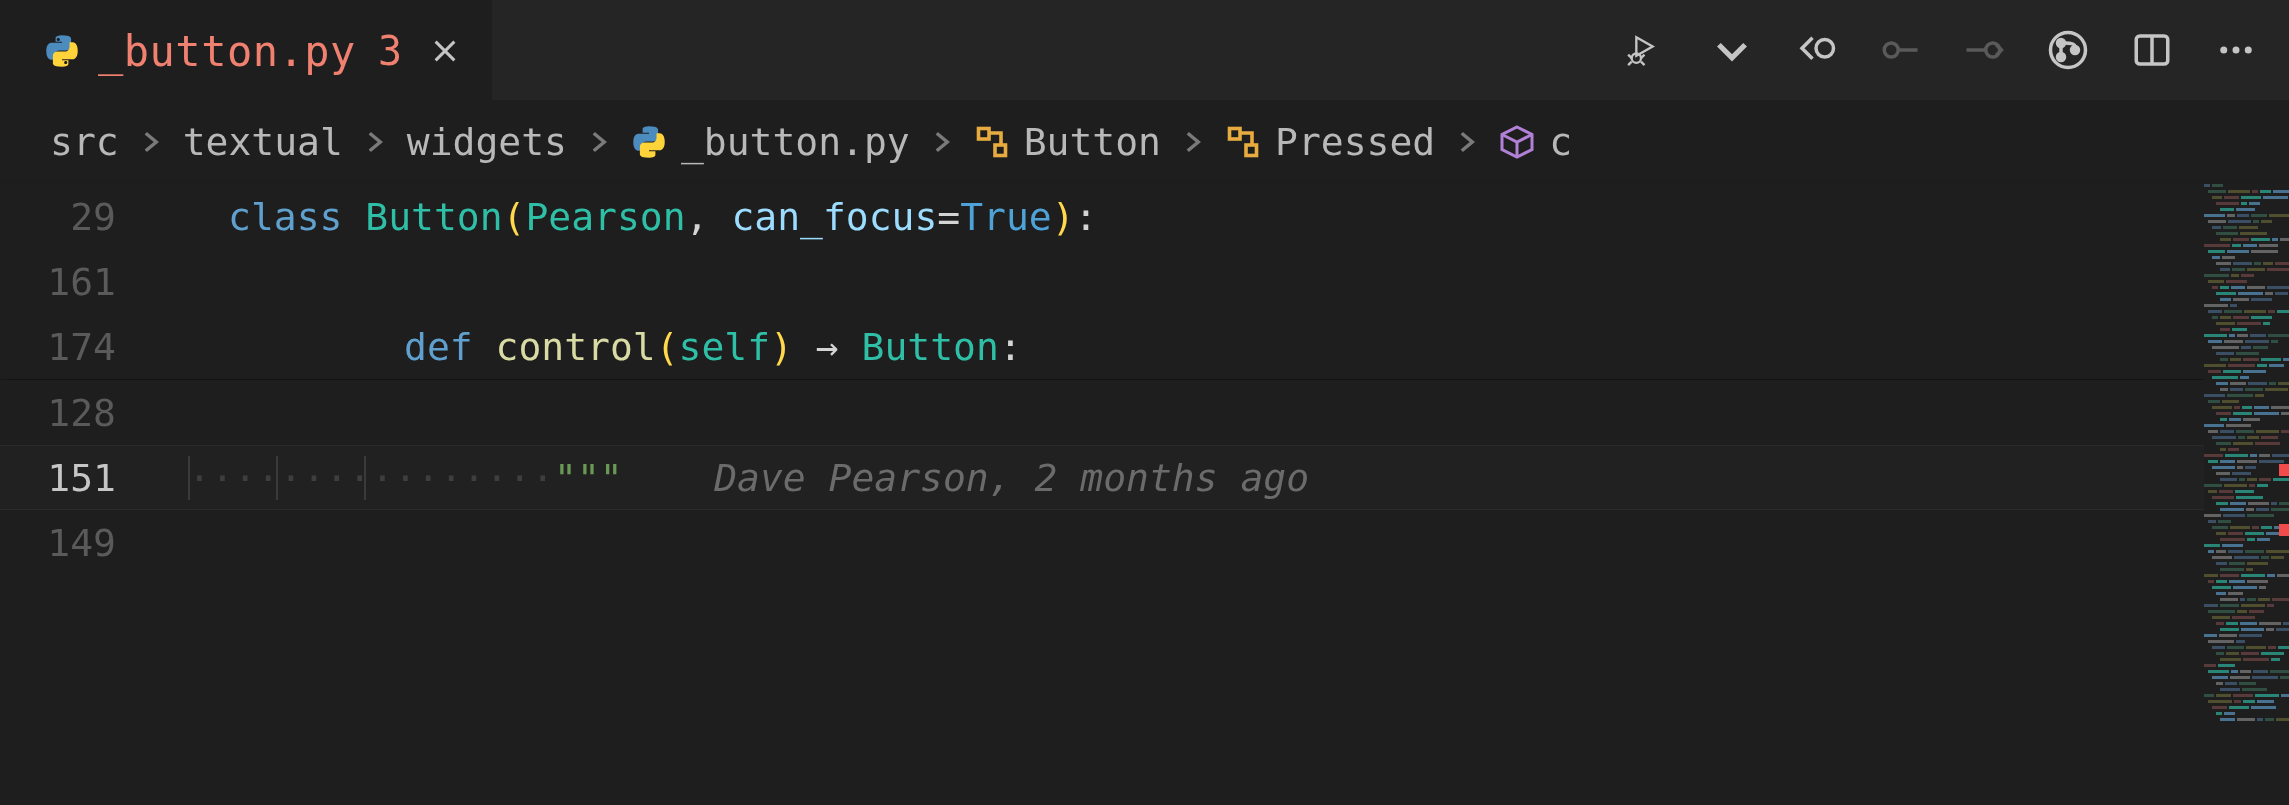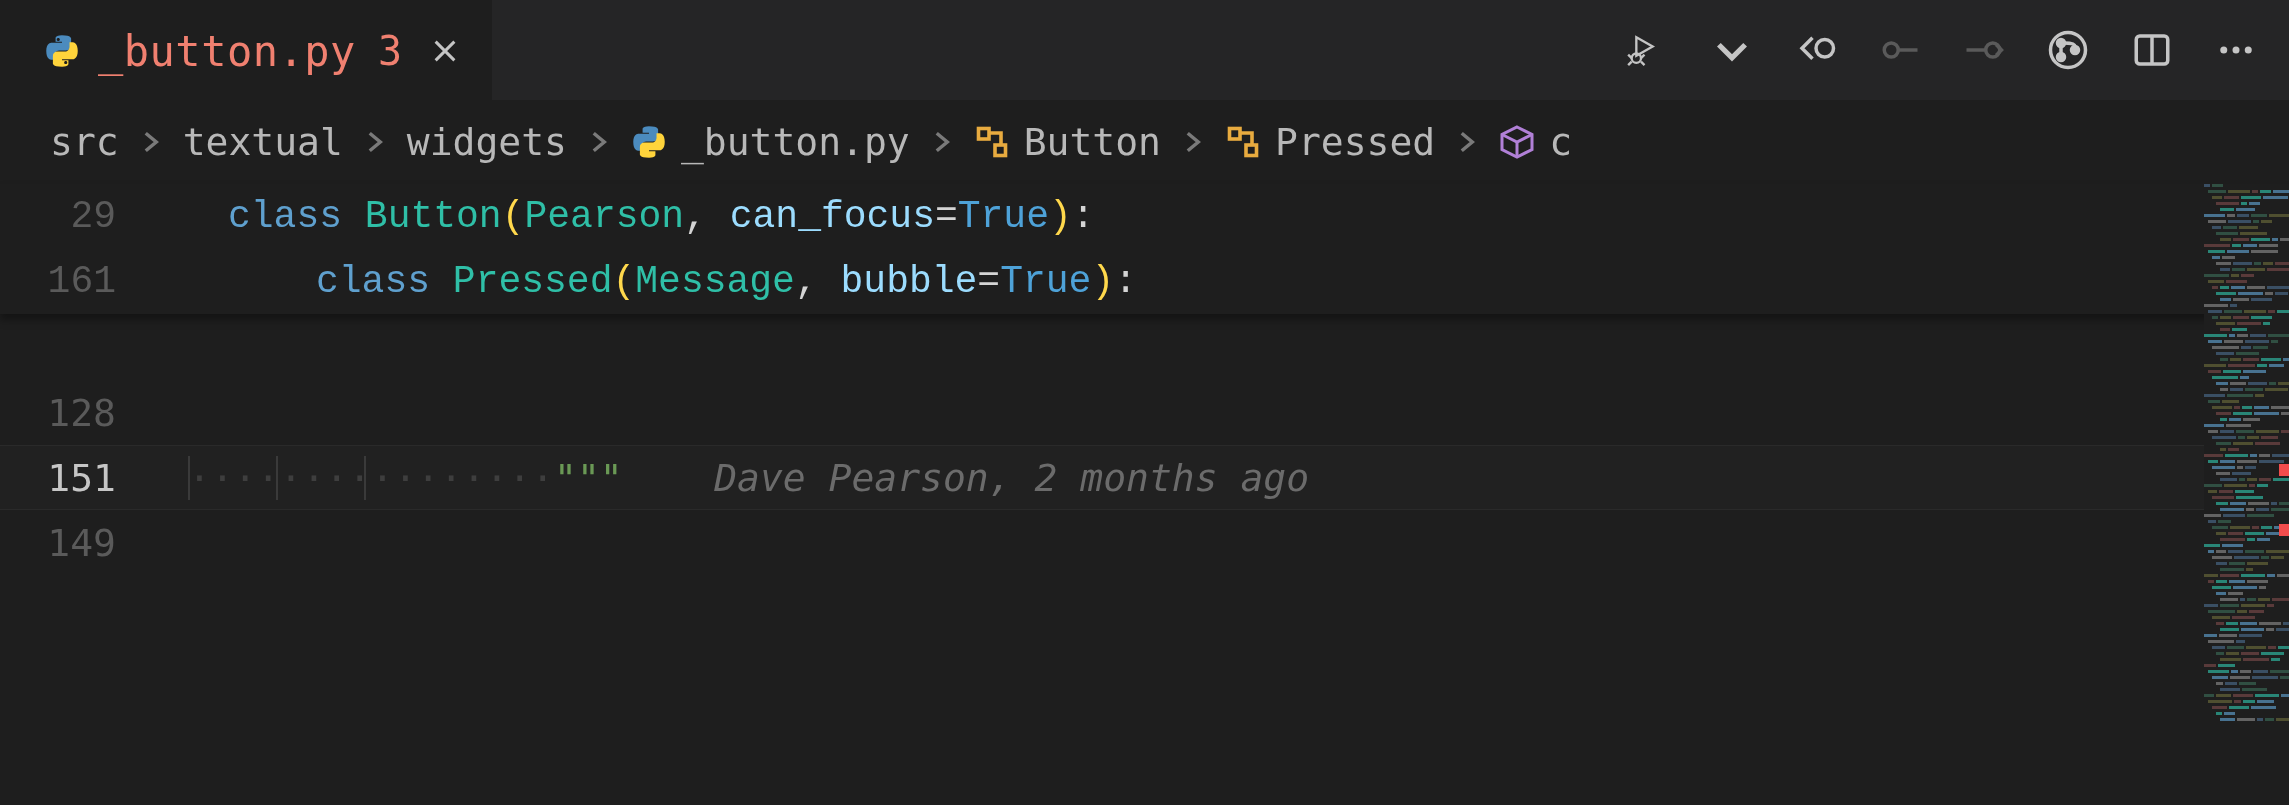--- a/index.html
+++ b/index.html
@@ -88,7 +88,6 @@
     top: 184px; left: 0; right: 0;
     background: #1e1e1e;
     box-shadow: 0 6px 8px rgba(0,0,0,0.35);
-    font-family: Liberation Mono, monospace;
   }
   .editor-body {
     position: absolute;

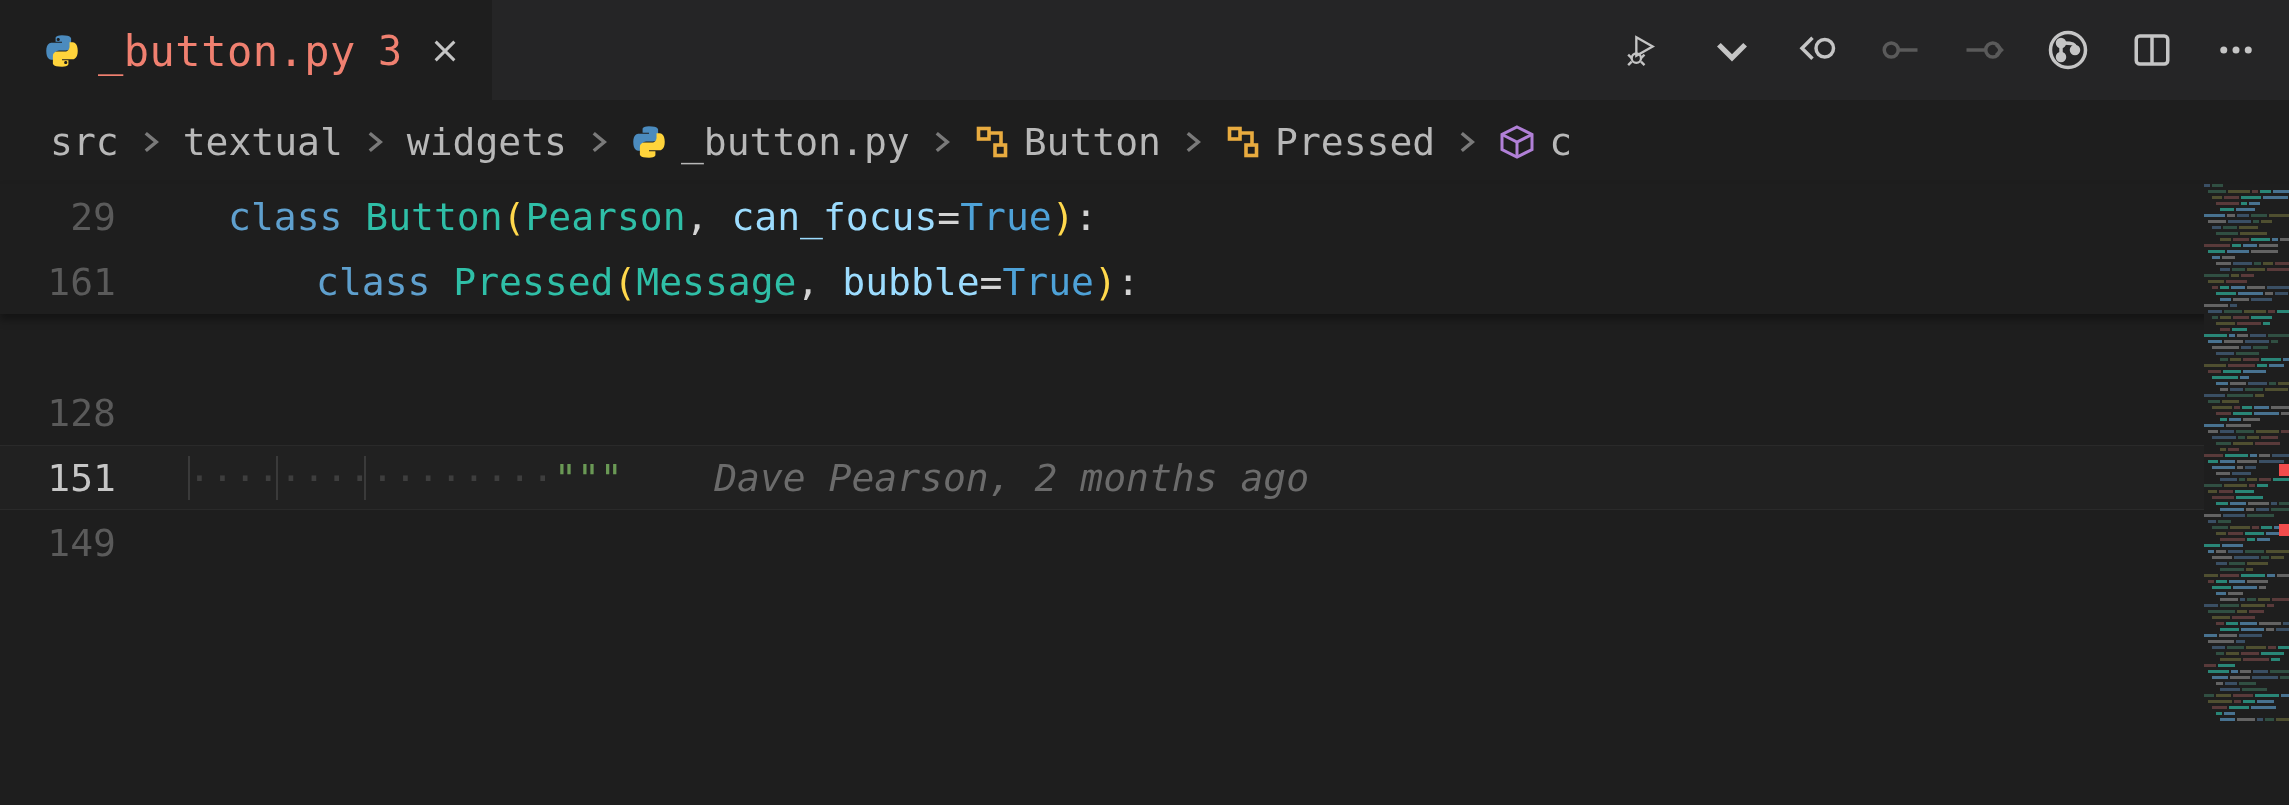--- a/index.html
+++ b/index.html
@@ -342,7 +342,6 @@
   </div>
       <div class="line">
     <div class="gutter">161</div>
-    <div class="code" style="padding-left:176px"><span class="kw">class </span><span class="cls">Pressed</span><span class="par">(</span><span class="cls">Message</span><span class="punct">, </span><span class="param">bubble</span><span class="punct">=</span><span class="const">True</span><span class="par">)</span><span class="punct">:</span></div>
   </div>
     </div>
 

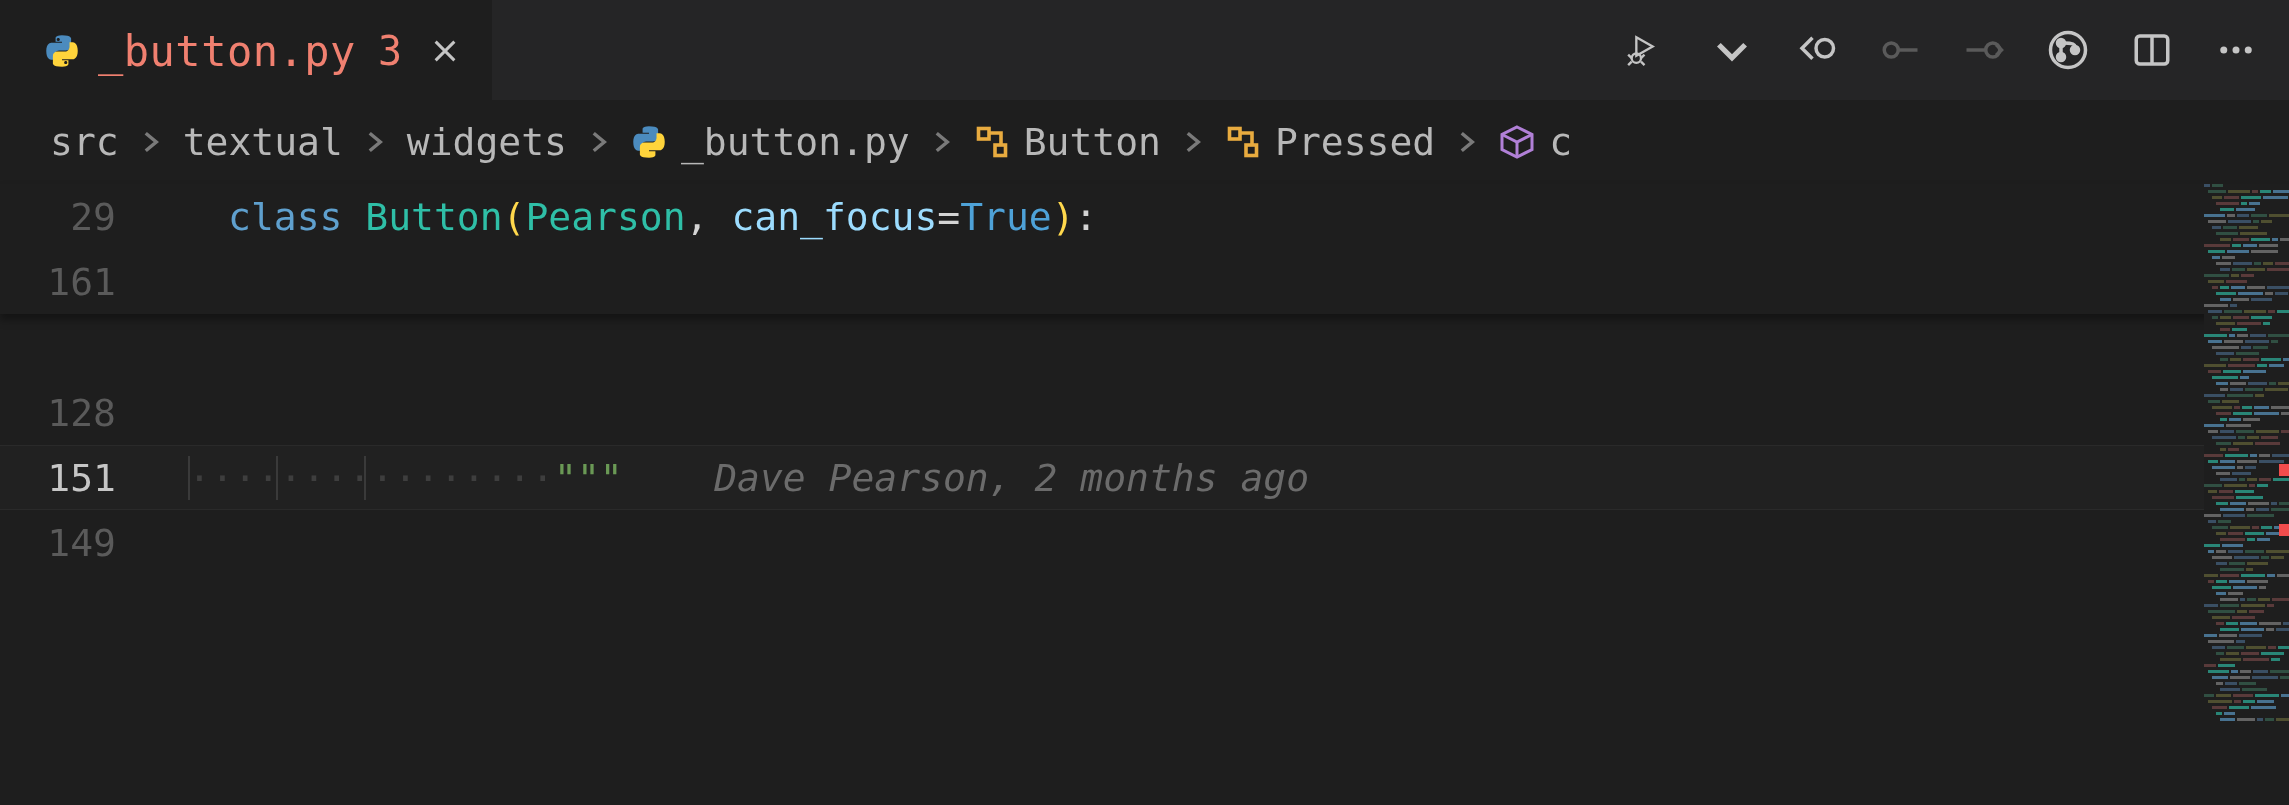--- a/index.html
+++ b/index.html
@@ -343,6 +343,10 @@
       <div class="line">
     <div class="gutter">161</div>
   </div>
+      <div class="line">
+    <div class="gutter">174</div>
+    <div class="code" style="padding-left:264px"><span class="kw">def </span><span class="fn">control</span><span class="par">(</span><span class="cls">self</span><span class="par">)</span><span class="arrow"> → </span><span class="cls">Button</span><span class="punct">:</span></div>
+  </div>
     </div>
 
 <div class="editor-body" id="editor-body">

